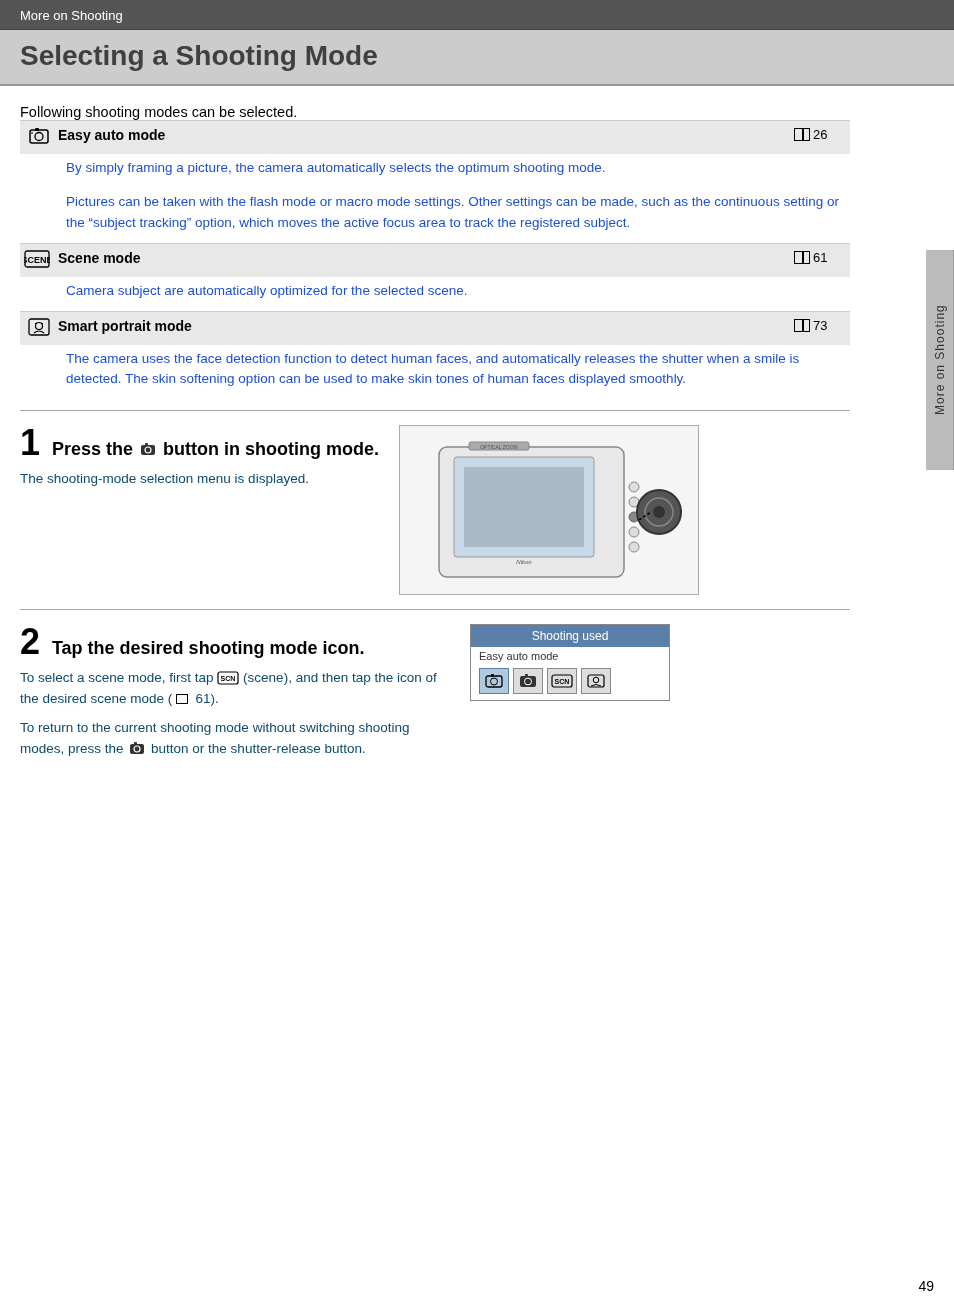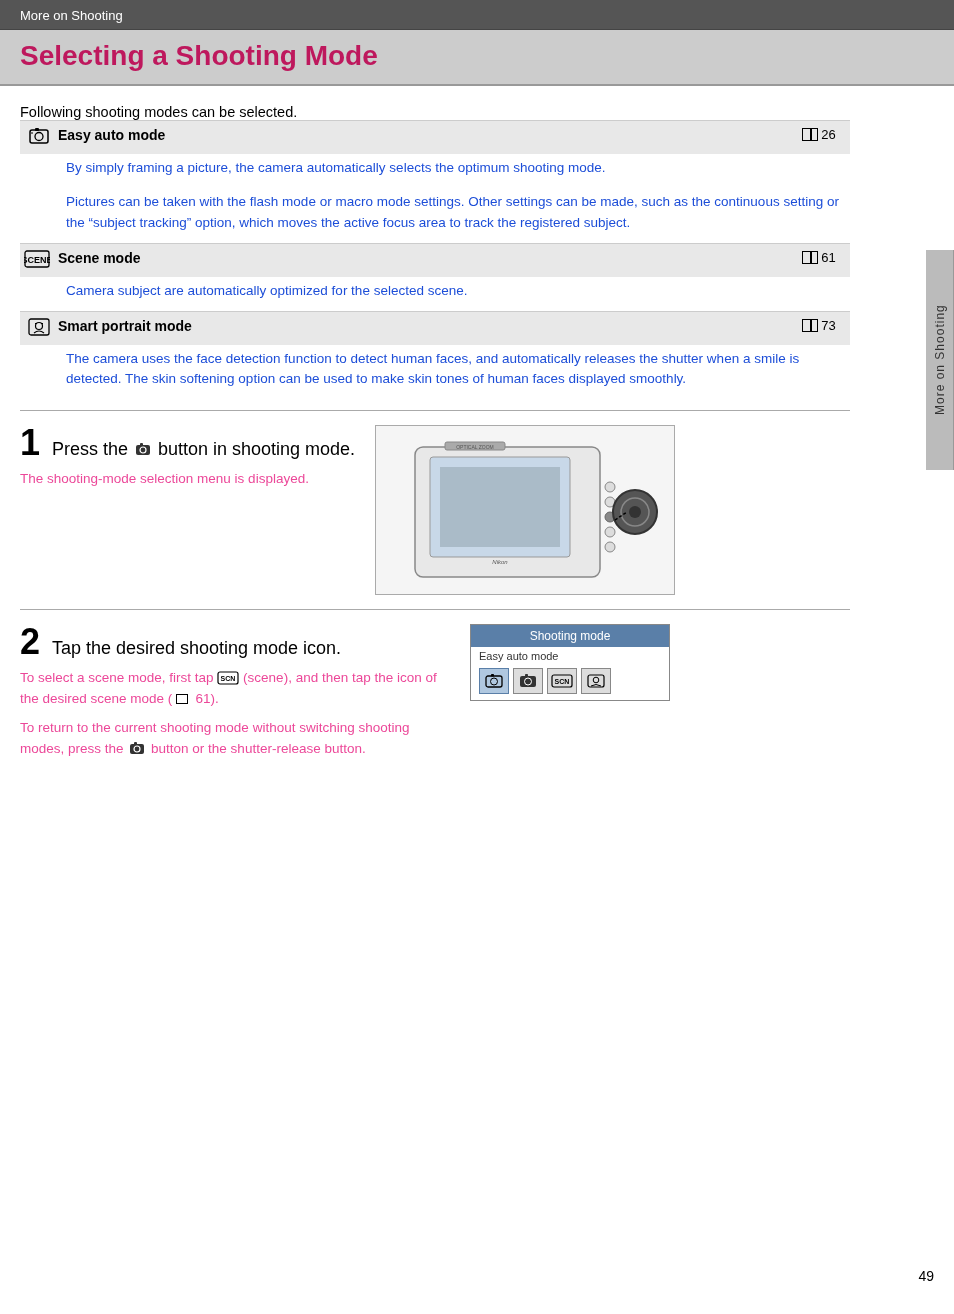--- a/index.html
+++ b/index.html
@@ -32,7 +32,7 @@
     .title-section h1 {
       font-size: 28px;
       font-weight: bold;
-      color: #be185d;
+      color: #404040;
     }
 
     

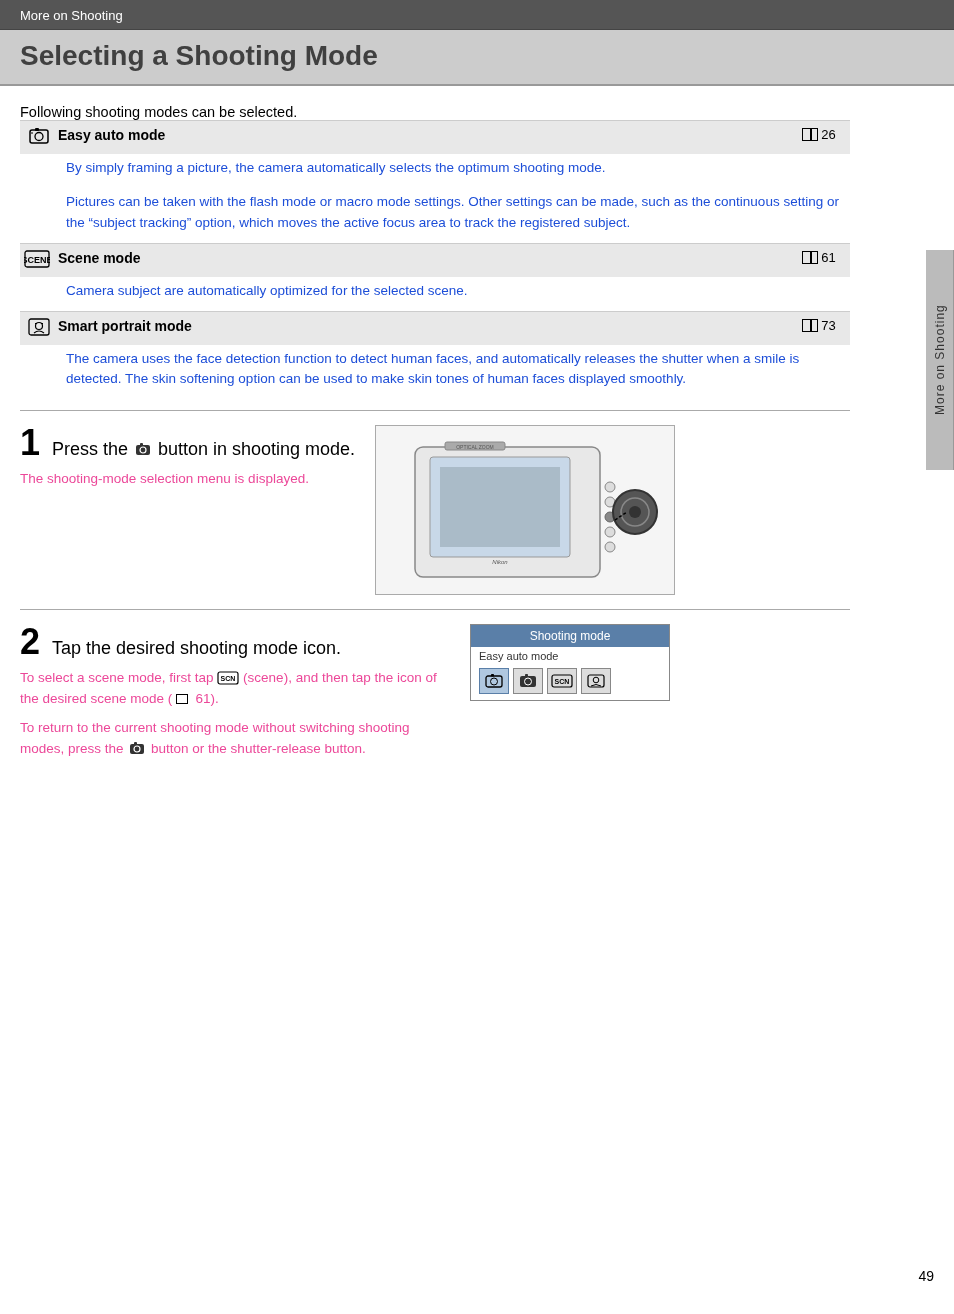--- a/index.html
+++ b/index.html
@@ -80,7 +80,7 @@
 
     .mode-page-cell {
       padding: 6px 6px 6px 4px;
-      text-align: center;
+      text-align: left;
       vertical-align: top;
       font-size: 13px;
       white-space: nowrap;

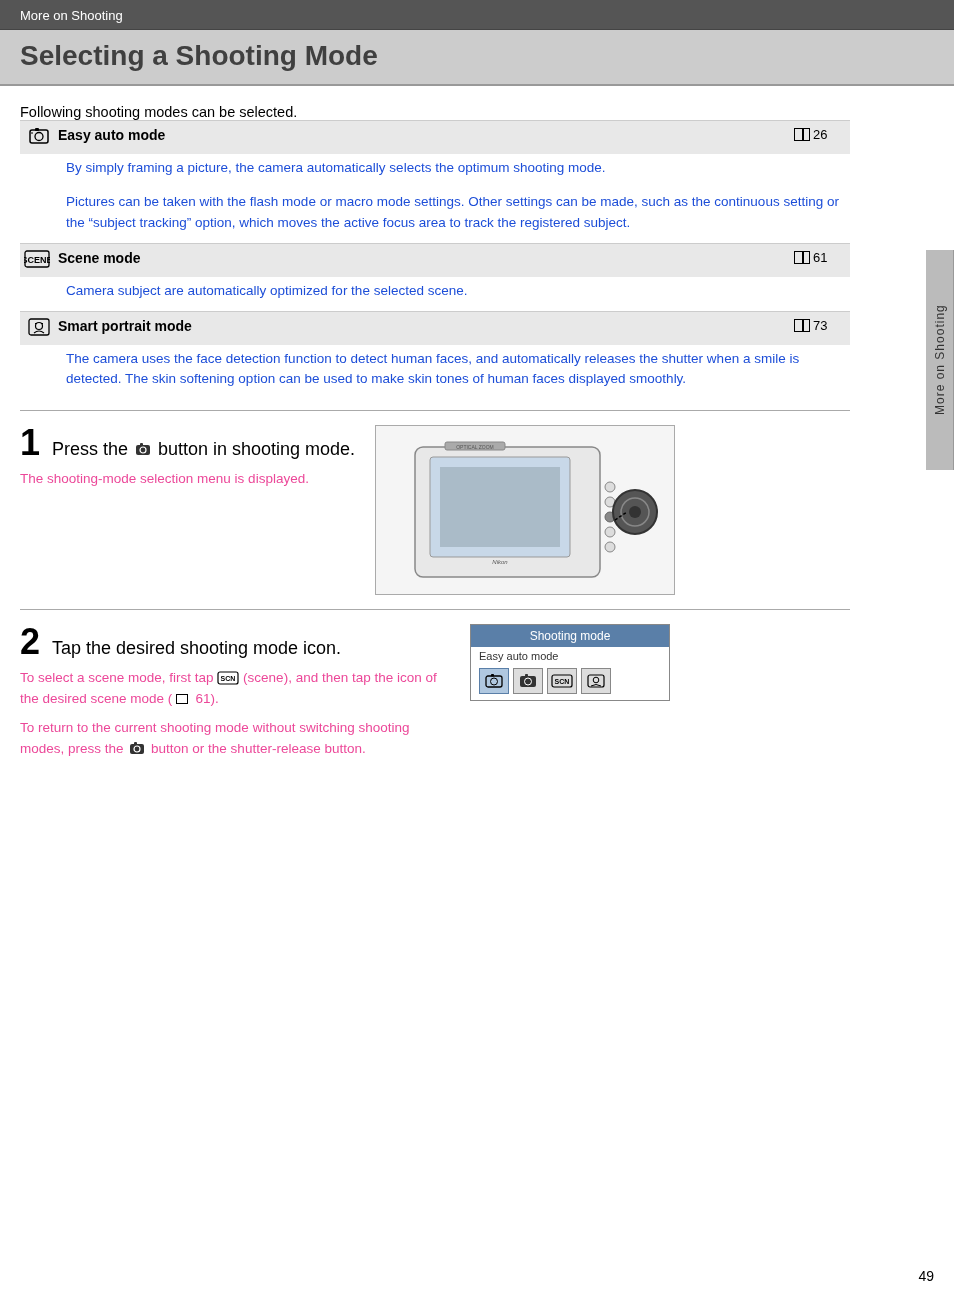--- a/index.html
+++ b/index.html
@@ -150,7 +150,7 @@
 
     .step-title {
       font-size: 18px;
-      font-weight: normal;
+      font-weight: bold;
       display: inline;
       margin-left: 8px;
       line-height: 1.3;

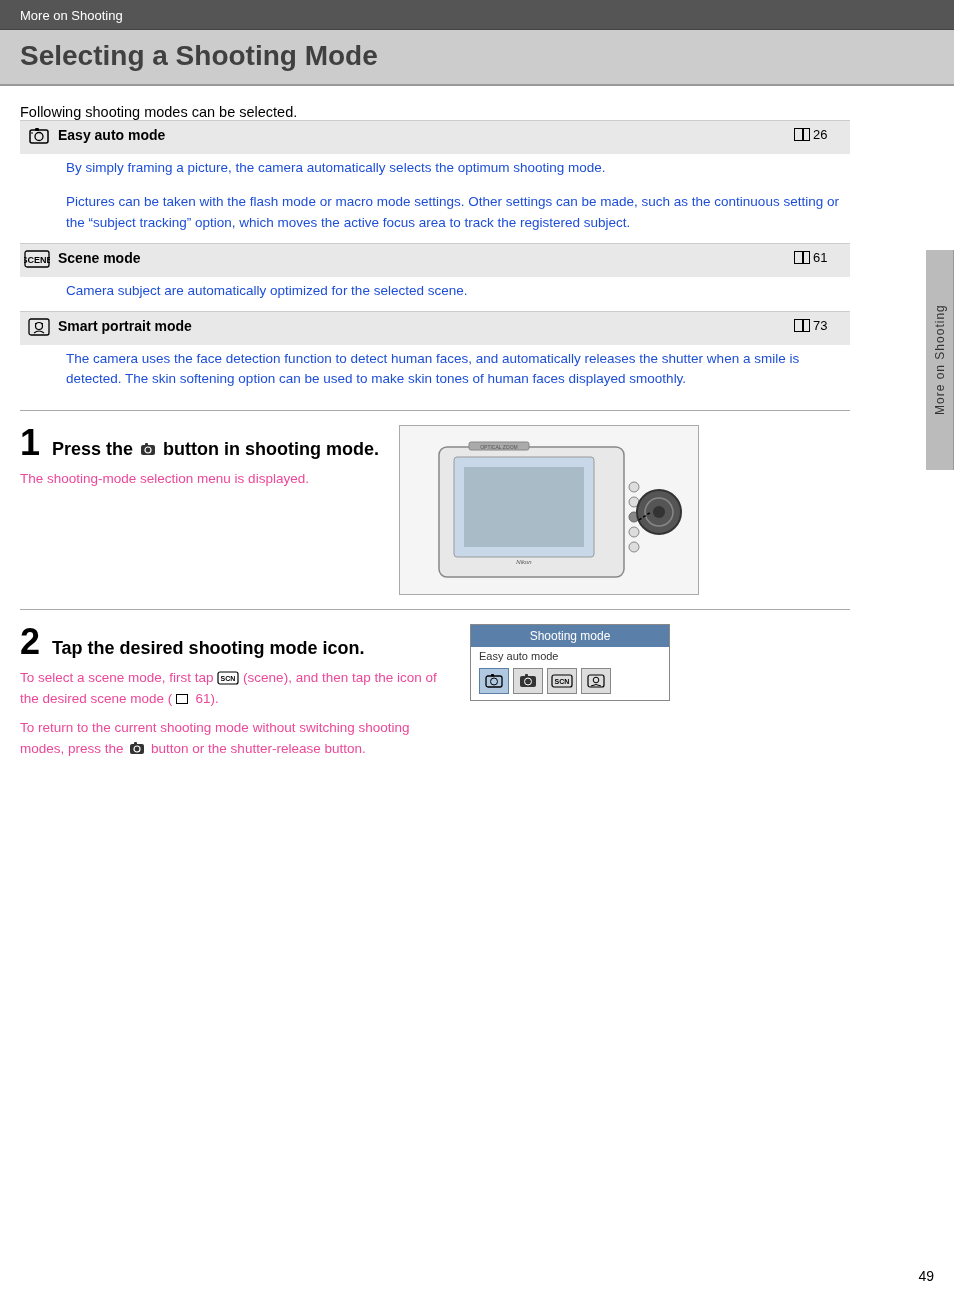--- a/index.html
+++ b/index.html
@@ -160,7 +160,7 @@
       font-size: 13.5px;
       margin-top: 8px;
       line-height: 1.55;
-      color: #ec4899;
+      color: #0c4a6e;
     }
 
     

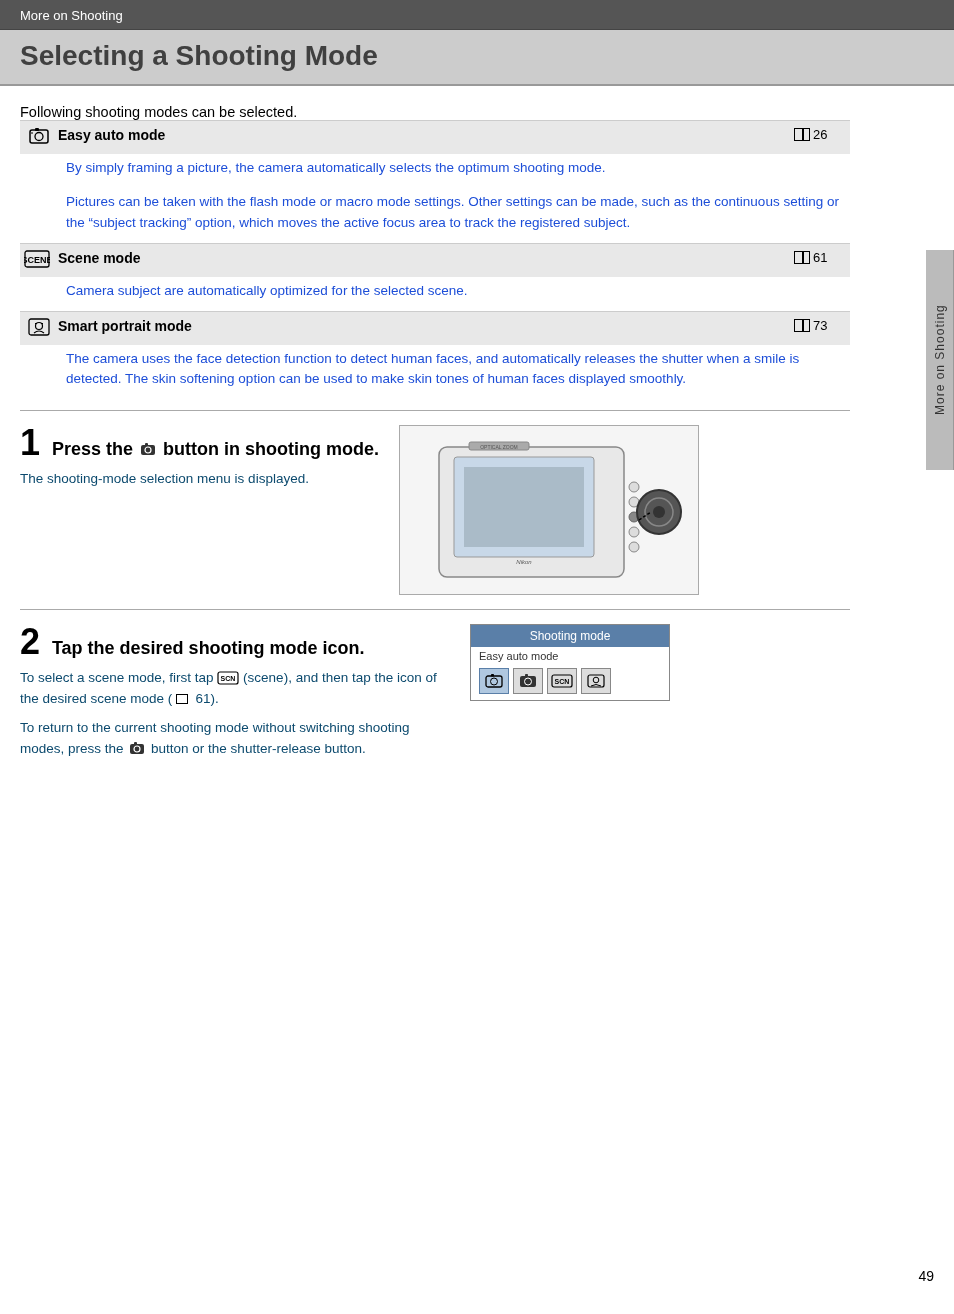--- a/index.html
+++ b/index.html
@@ -413,7 +413,7 @@
 
         <div class="shooting-mode-dialog">
           <div class="dialog-title-bar">
-            <span>Shooting mode</span>
+            <span>Shooting used</span>
           </div>
           <div class="dialog-subtitle">
             <span>Easy auto mode</span>

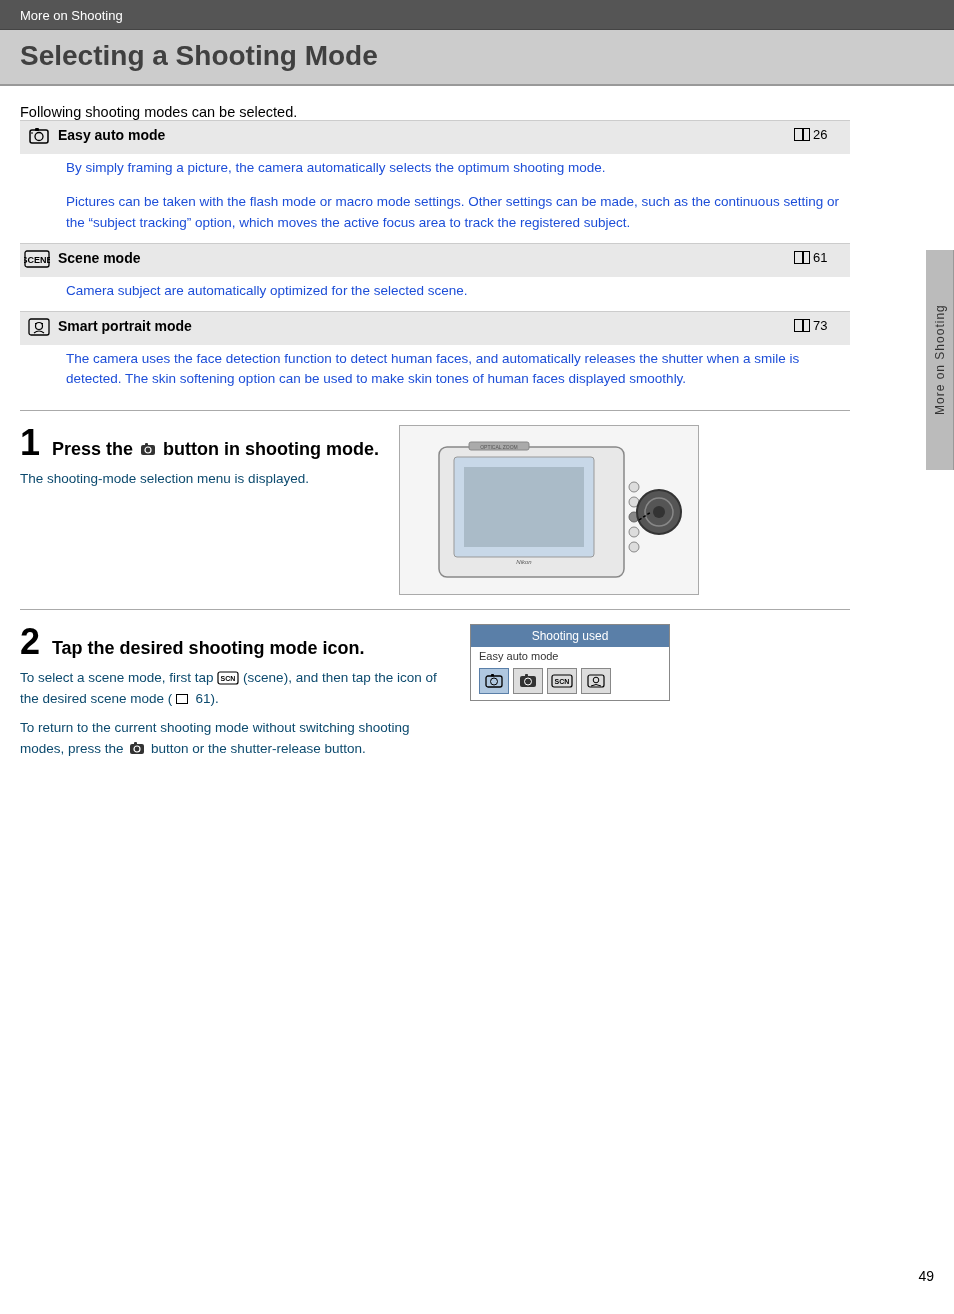--- a/index.html
+++ b/index.html
@@ -242,7 +242,7 @@
     
     .page-number {
       position: absolute;
-      bottom: 30px;
+      bottom: 20px;
       right: 20px;
       font-size: 14px;
     }

